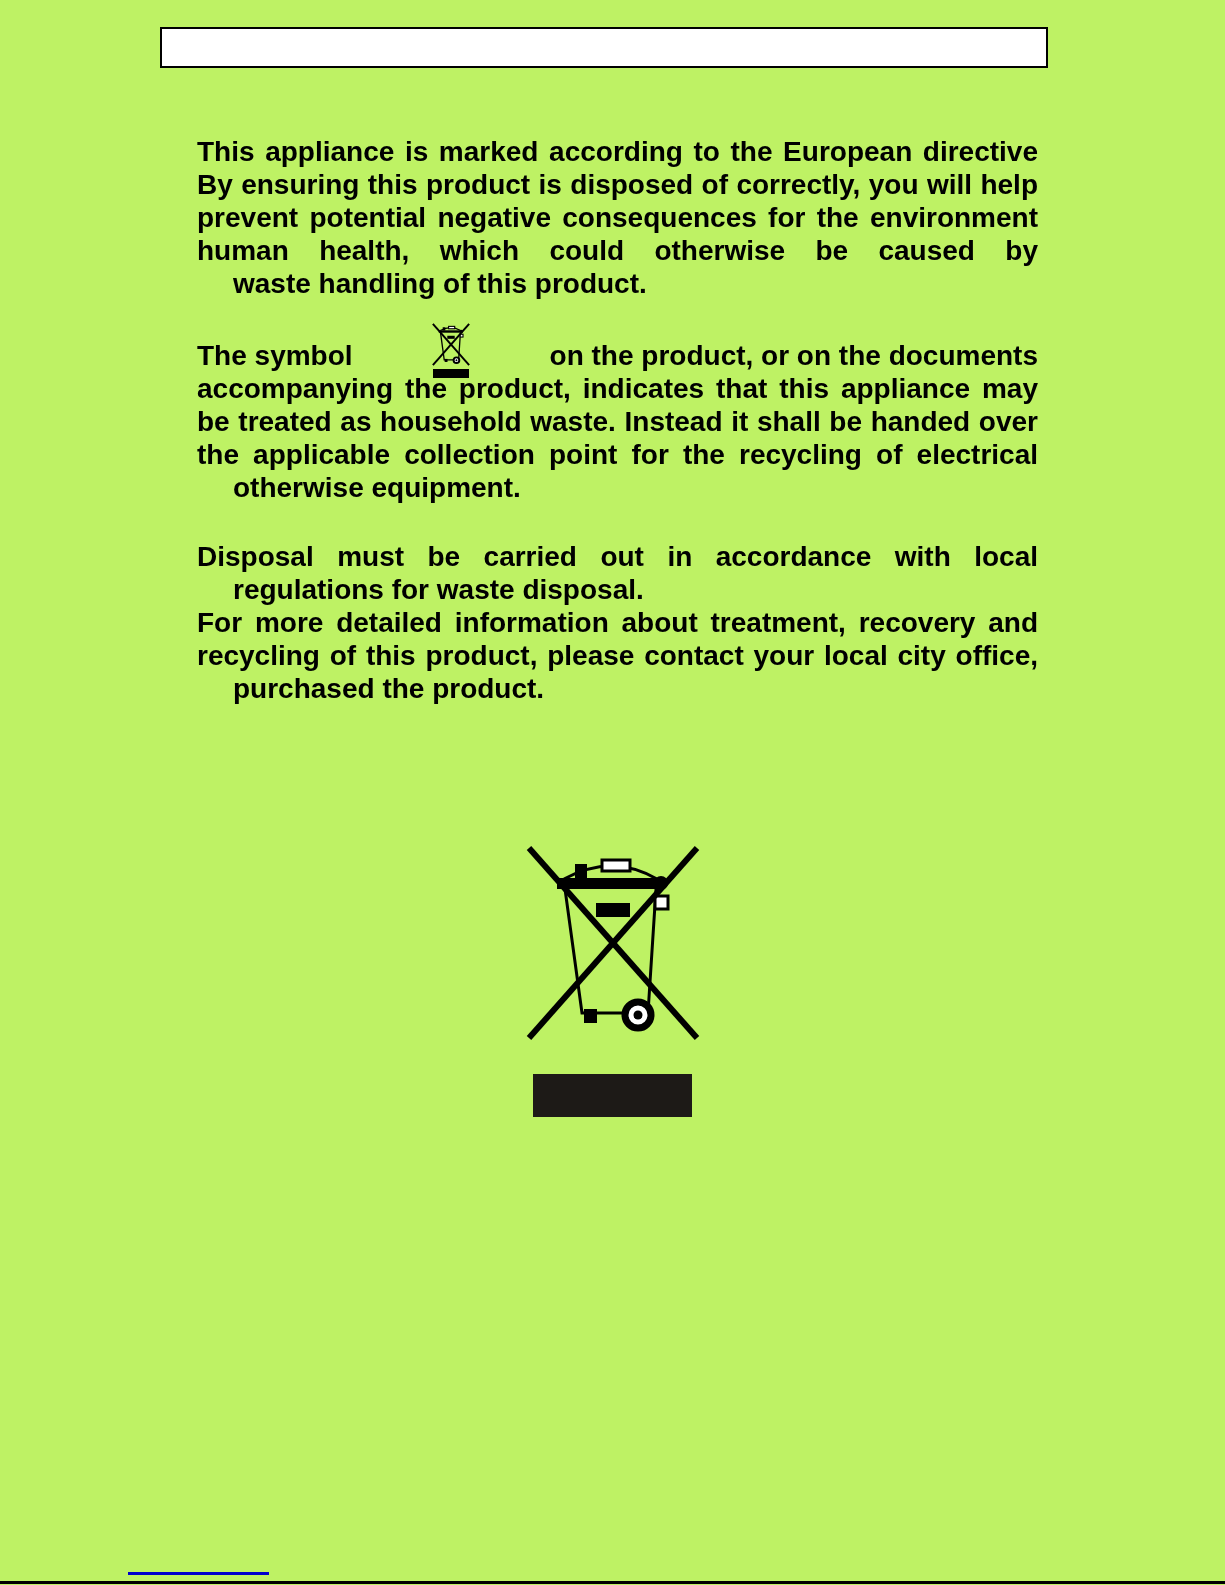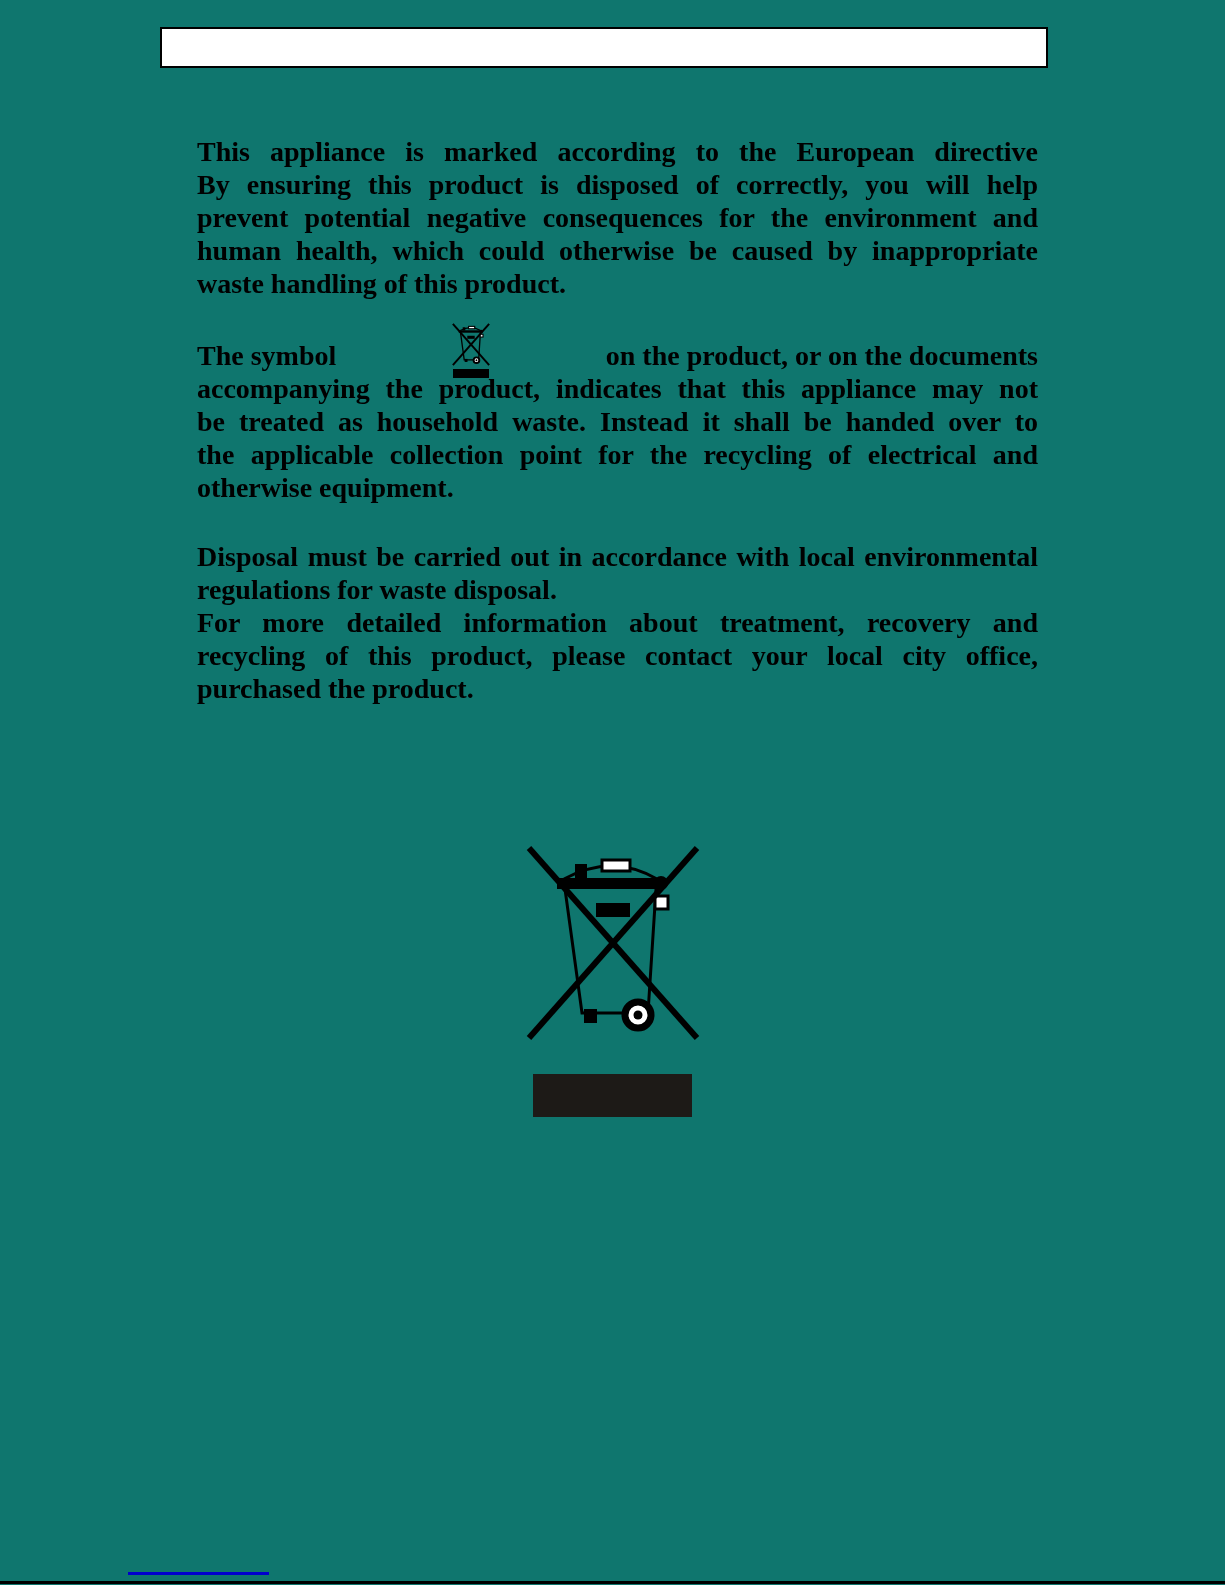--- a/index.html
+++ b/index.html
@@ -7,8 +7,8 @@
     position: relative;
     width: 1225px;
     height: 1585px;
-    background: #0f766e;
-    font-family: Liberation Serif, serif;
+    background: #bef264;
+    font-family: Liberation Sans, sans-serif;
     color: #000;
     overflow: hidden;
   }

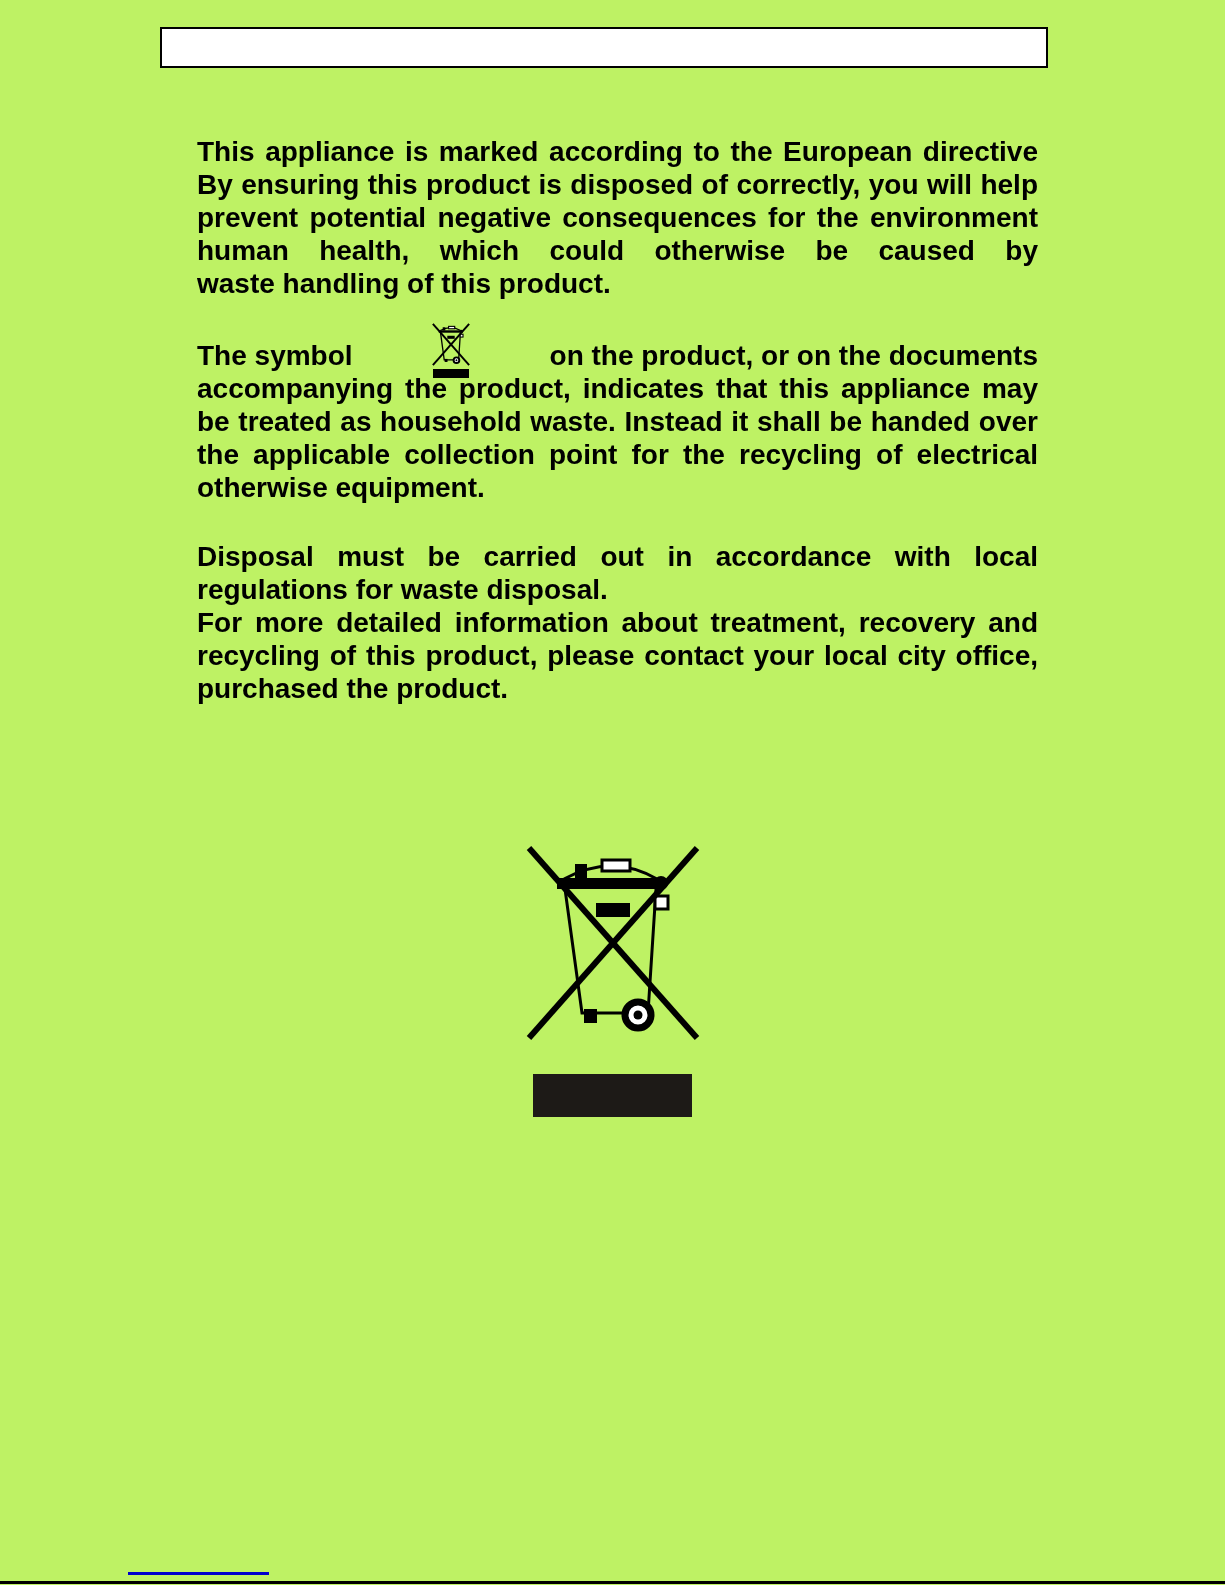--- a/index.html
+++ b/index.html
@@ -34,7 +34,7 @@
     text-align-last: justify;
     white-space: normal;
   }
-  .line--last { text-align-last: auto; }
+  .line--last { text-align-last: auto; margin-left: 36px; }
   .para-2 { margin-top: 13px; }
   .para-3 { margin-top: 36px; }
   .p2-first {

